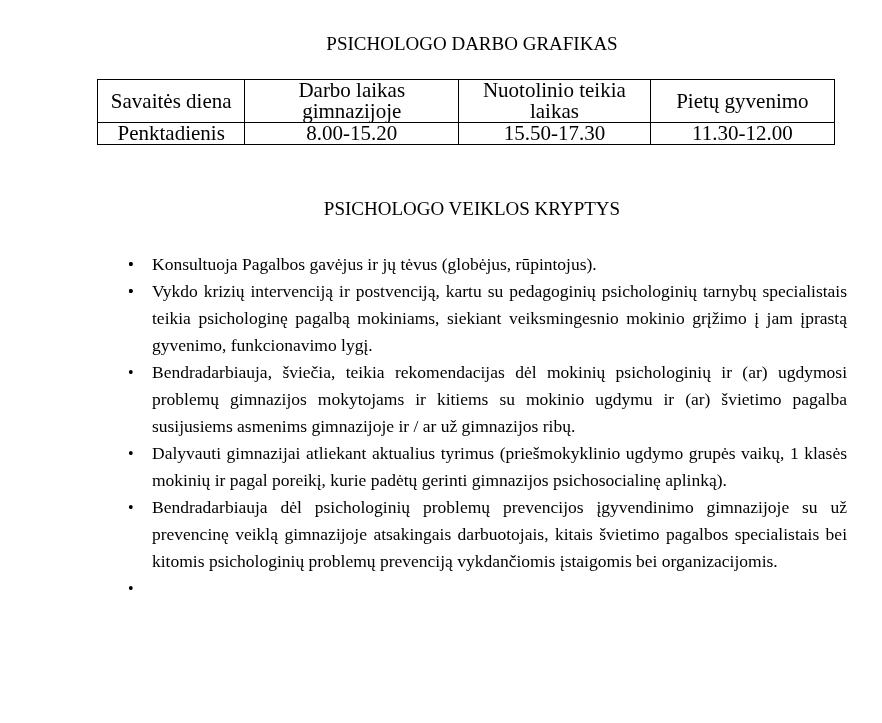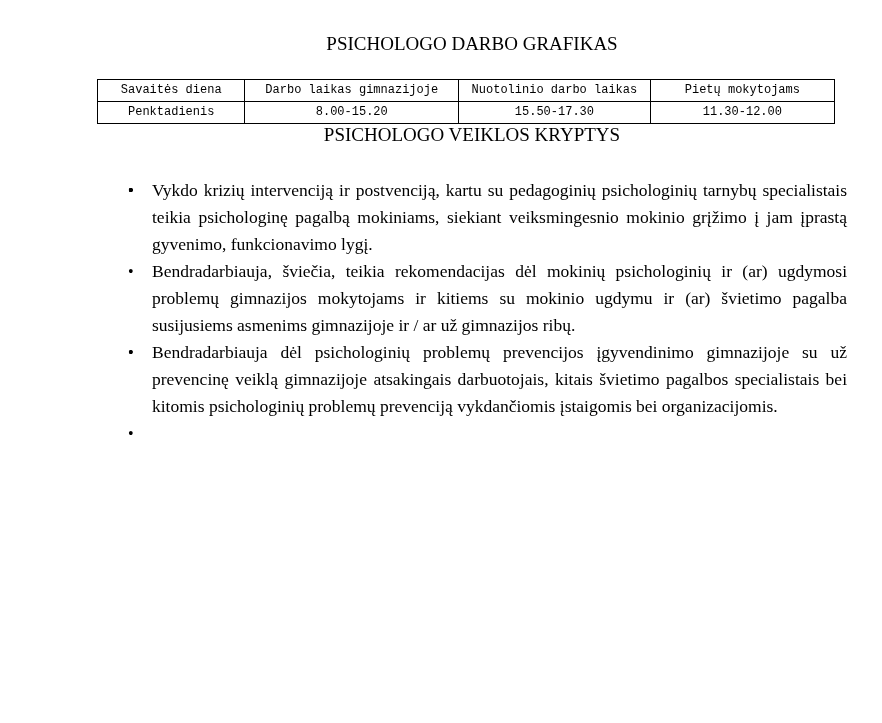--- a/index.html
+++ b/index.html
@@ -35,8 +35,7 @@
     border-collapse: collapse;
     width: 738px;
     table-layout: fixed;
-    font-size: 12px;
-    font-family: Liberation Mono, monospace;
+    font-size: 21px;
   }
   table.schedule col.c1 { width: 20%; }
   table.schedule col.c2 { width: 29%; }

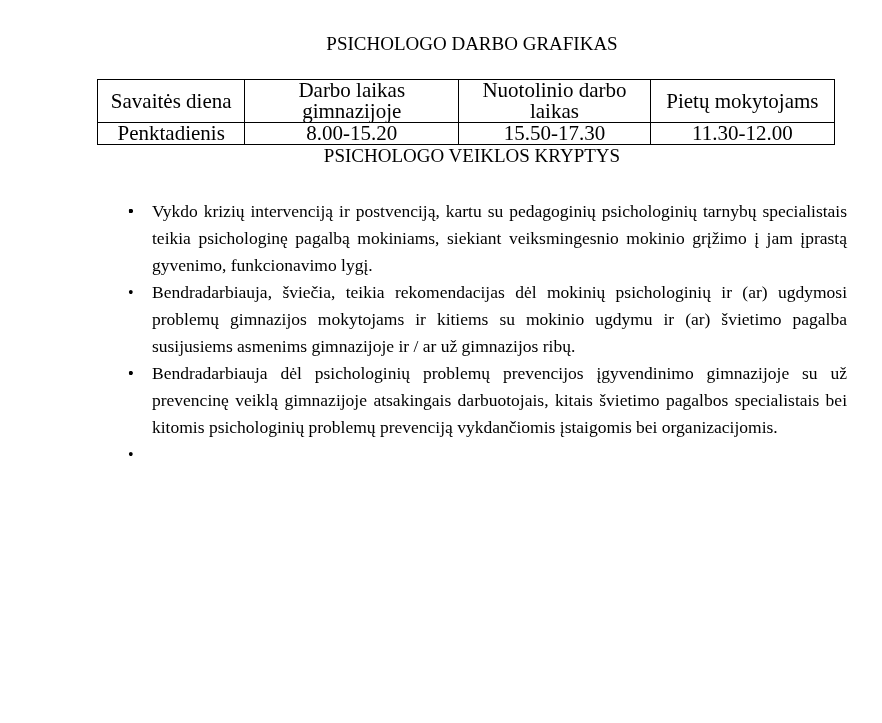--- a/index.html
+++ b/index.html
@@ -93,7 +93,7 @@
       <tr>
           <th>Savaitės diena</th>
           <th>Darbo laikas gimnazijoje</th>
-          <th>Nuotolinio darbo laikas</th>
+          <th>Nuotolinio teikia laikas</th>
           <th>Pietų mokytojams</th>
         </tr>
     </thead>

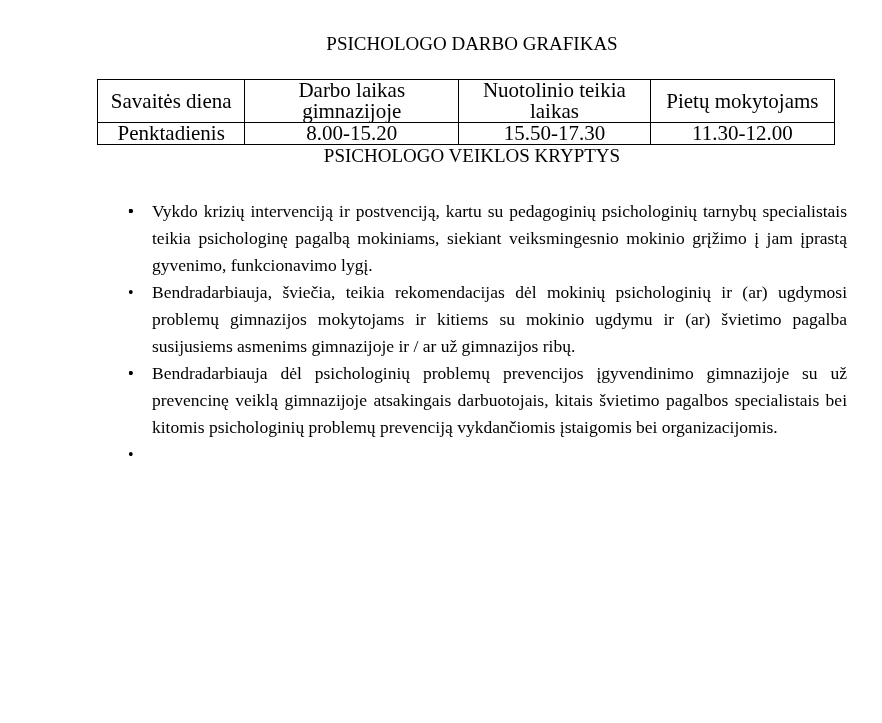--- a/index.html
+++ b/index.html
@@ -94,7 +94,7 @@
           <th>Savaitės diena</th>
           <th>Darbo laikas gimnazijoje</th>
           <th>Nuotolinio teikia laikas</th>
-          <th>Pietų mokytojams</th>
+          <th>Pietų gyvenimo</th>
         </tr>
     </thead>
     <tbody>

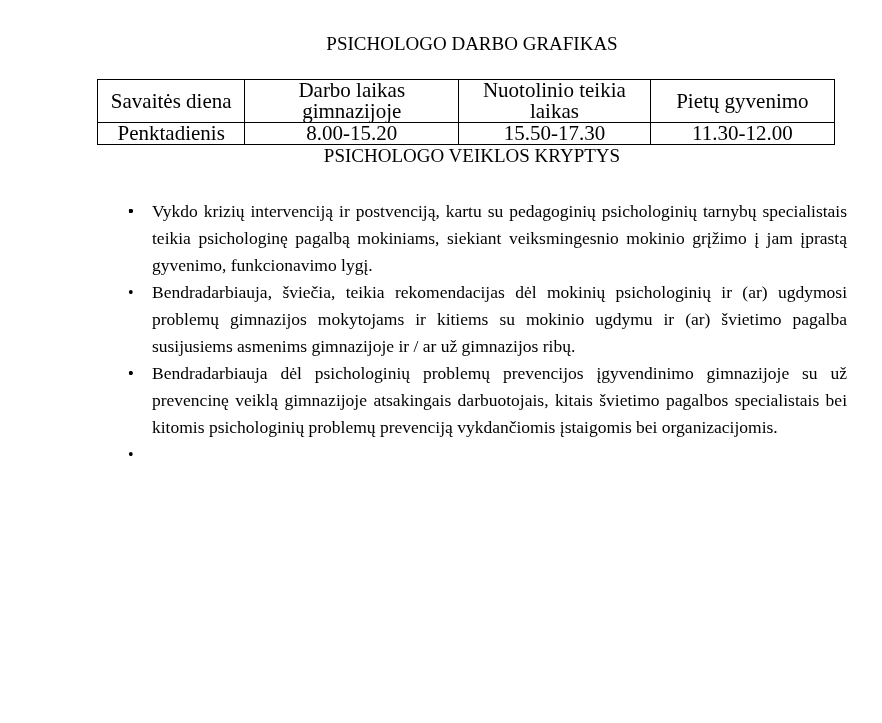--- a/index.html
+++ b/index.html
@@ -29,7 +29,7 @@
     white-space: nowrap;
   }
   .title-1 { margin-bottom: 24px; }
-  .title-2 { margin-bottom: 31px; }
+  .title-2 { margin-top: 53px; margin-bottom: 31px; }
 
   table.schedule {
     border-collapse: collapse;

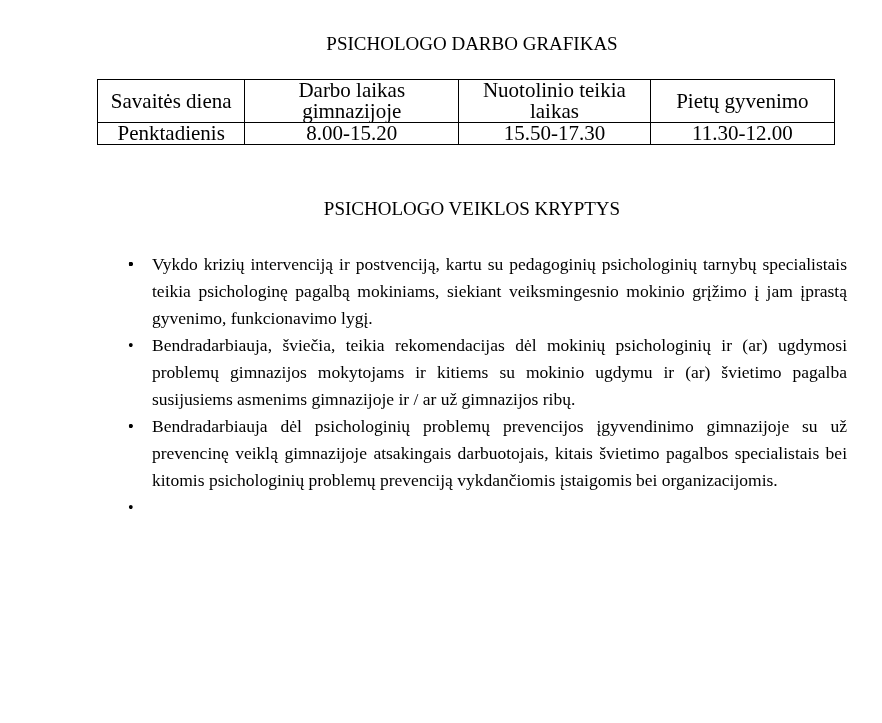--- a/index.html
+++ b/index.html
@@ -111,7 +111,7 @@
 
   <ul class="activities">
       <li><span class="bullet">•</span></li>
-      <li><span class="bullet">•</span></li>
+      <li><span class="bullet">•</span><span>Konsultuoja Pagalbos gavėjus ir jų tėvus (globėjus, rūpintojus).</span></li>
       <li><span class="bullet">•</span></li>
       <li><span class="bullet">•</span><span>Vykdo krizių intervenciją ir postvenciją, kartu su pedagoginių psichologinių tarnybų specialistais teikia psichologinę pagalbą mokiniams, siekiant veiksmingesnio mokinio grįžimo į jam įprastą gyvenimo, funkcionavimo lygį.</span></li>
       <li><span class="bullet">•</span><span>Bendradarbiauja, šviečia, teikia rekomendacijas dėl mokinių psichologinių ir (ar) ugdymosi problemų gimnazijos mokytojams ir kitiems su mokinio ugdymu ir (ar) švietimo pagalba susijusiems asmenims gimnazijoje ir / ar už gimnazijos ribų.</span></li>

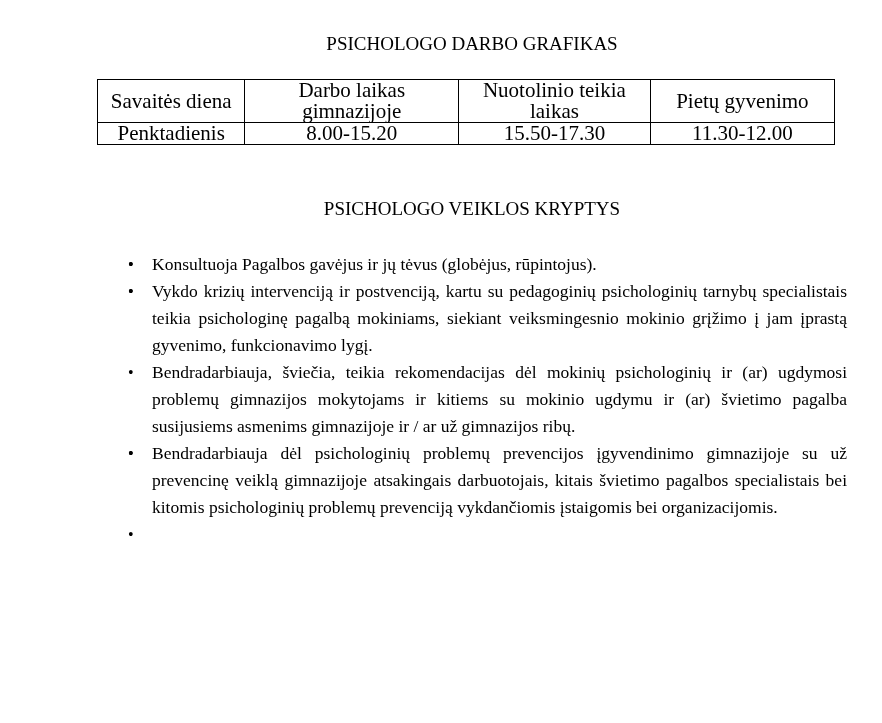--- a/index.html
+++ b/index.html
@@ -115,7 +115,7 @@
       <li><span class="bullet">•</span></li>
       <li><span class="bullet">•</span><span>Vykdo krizių intervenciją ir postvenciją, kartu su pedagoginių psichologinių tarnybų specialistais teikia psichologinę pagalbą mokiniams, siekiant veiksmingesnio mokinio grįžimo į jam įprastą gyvenimo, funkcionavimo lygį.</span></li>
       <li><span class="bullet">•</span><span>Bendradarbiauja, šviečia, teikia rekomendacijas dėl mokinių psichologinių ir (ar) ugdymosi problemų gimnazijos mokytojams ir kitiems su mokinio ugdymu ir (ar) švietimo pagalba susijusiems asmenims gimnazijoje ir / ar už gimnazijos ribų.</span></li>
-      <li><span class="bullet">•</span></li>
+      <li><span class="bullet">•</span><span>Dalyvauti gimnazijai atliekant aktualius tyrimus (priešmokyklinio ugdymo grupės vaikų, 1 klasės mokinių ir pagal poreikį, kurie padėtų gerinti gimnazijos psichosocialinę aplinką).</span></li>
       <li><span class="bullet">•</span><span>Bendradarbiauja dėl psichologinių problemų prevencijos įgyvendinimo gimnazijoje su už prevencinę veiklą gimnazijoje atsakingais darbuotojais, kitais švietimo pagalbos specialistais bei kitomis psichologinių problemų prevenciją vykdančiomis įstaigomis bei organizacijomis.</span></li>
       <li><span class="bullet">•</span></li>
     </ul>

